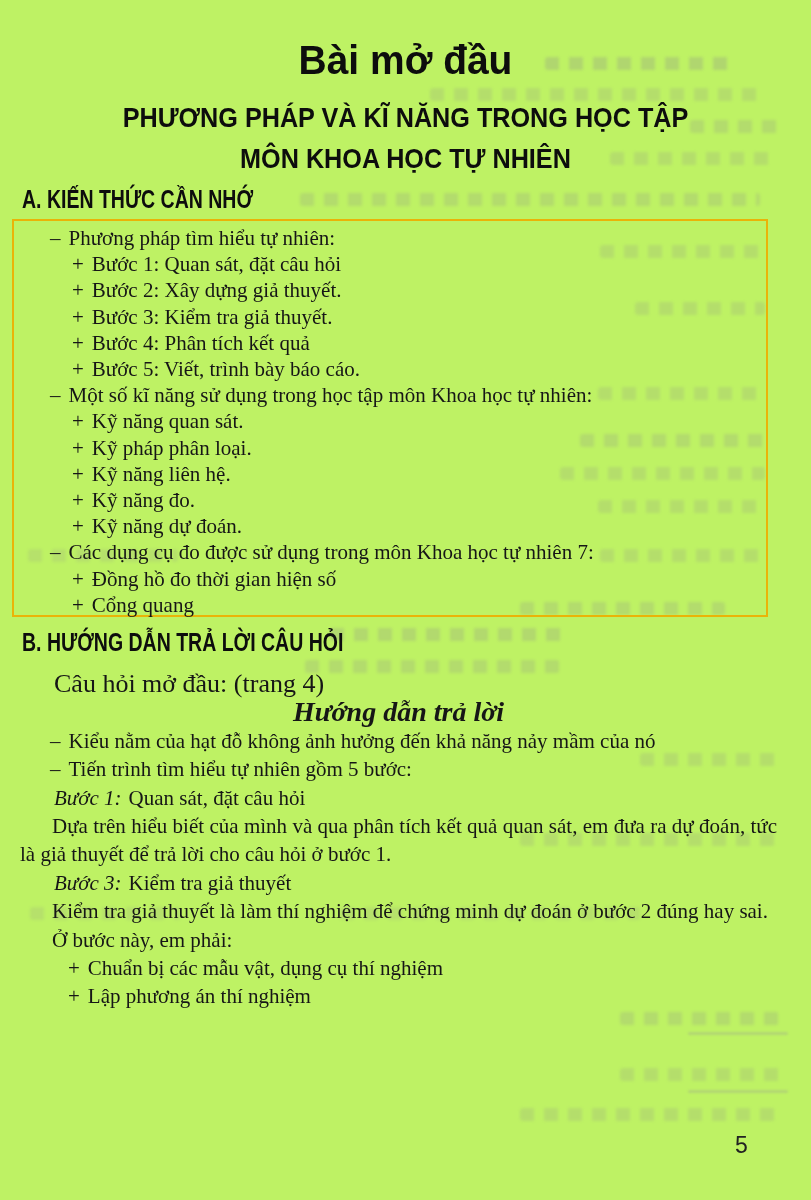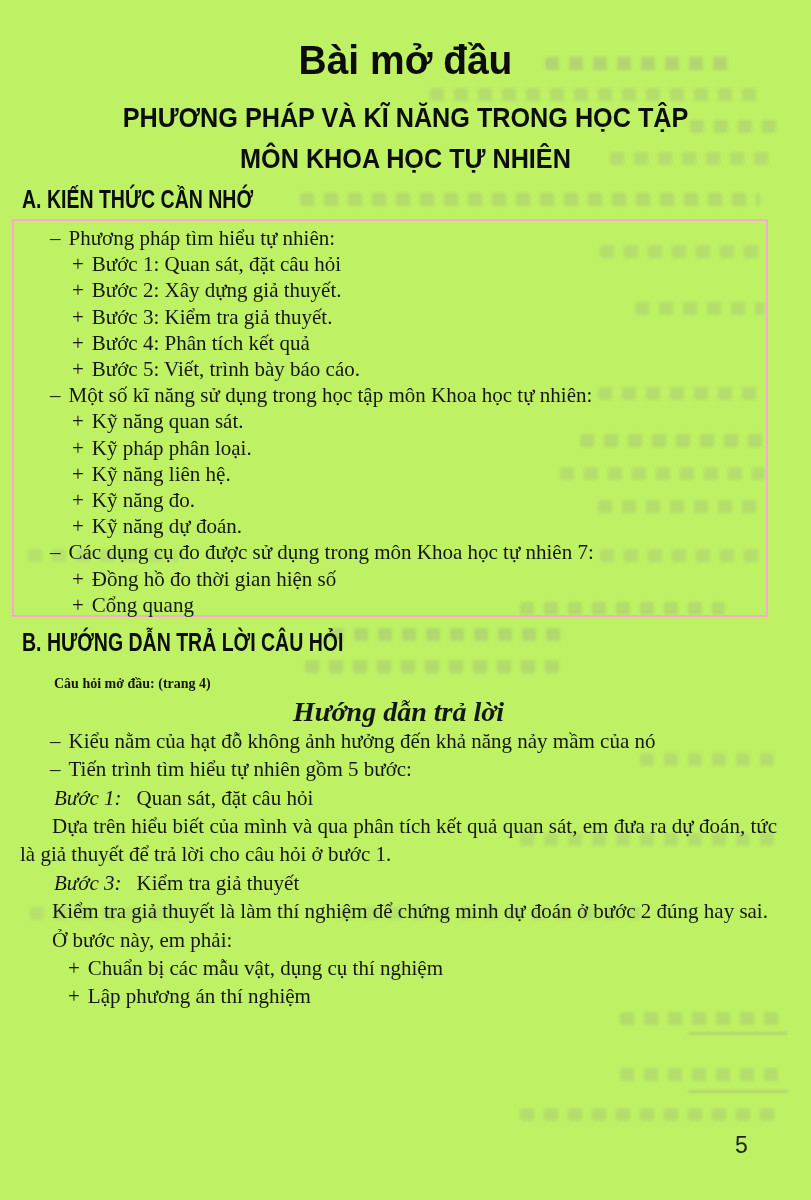--- a/index.html
+++ b/index.html
@@ -32,7 +32,7 @@
   
   .kbox {
     position:absolute; top:219px; left:12px; width:756px; height:398px;
-    border:2px solid #f9a8d4; box-sizing:border-box; padding-top:4px;
+    border:2px solid #eab308; box-sizing:border-box; padding-top:4px;
     font-size:21px; line-height:26.2px;
   }
   .kline { white-space:nowrap; }

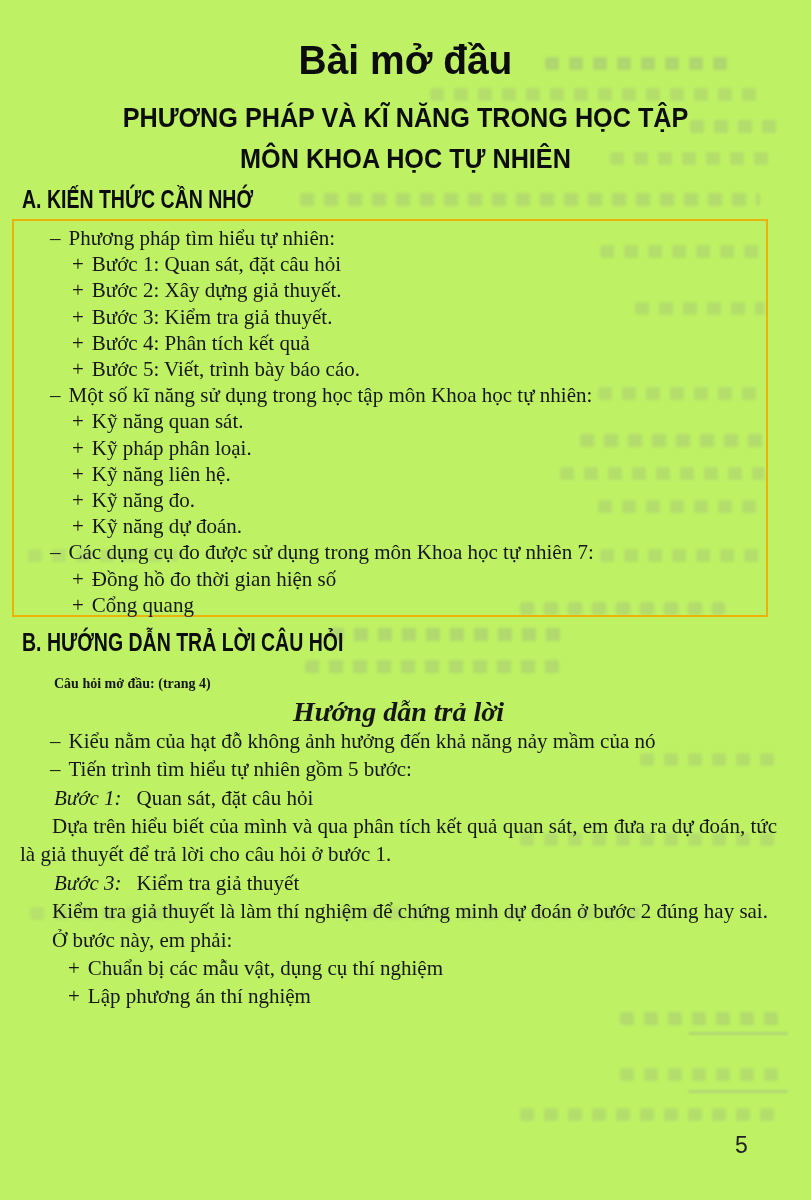--- a/index.html
+++ b/index.html
@@ -44,7 +44,7 @@
     position:absolute; top:670px; left:20px; width:757px;
     font-size:21px; line-height:28.4px;
   }
-  .q-label { font-weight:bold; padding-left:34px; font-size:14px; }
+  .q-label { font-weight:normal; padding-left:34px; font-size:26px; }
   .answer-heading { text-align:center; font-weight:bold; font-style:italic; font-size:28px; }
   .bline.t-dash { padding-left:30px; }
   .bline.t-step { padding-left:34px; }

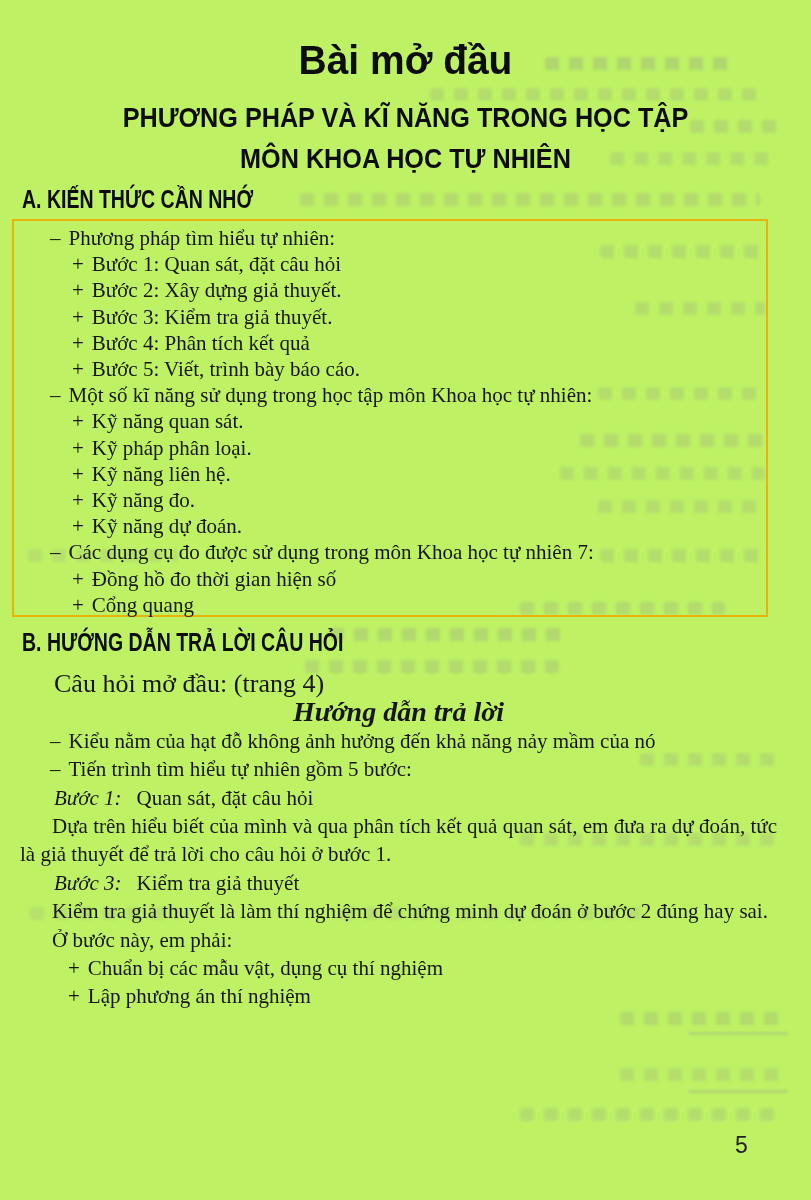--- a/index.html
+++ b/index.html
@@ -50,7 +50,7 @@
   .bline.t-step { padding-left:34px; }
   .bline.t-plus { padding-left:48px; }
   .bline.t-para { text-indent:32px; text-align:justify; }
-  .lead { font-style:italic; margin-right:15px; }
+  .lead { font-style:italic; margin-right:7px; }
   
   .page-number {
     position:absolute; top:1132px; left:735px;

